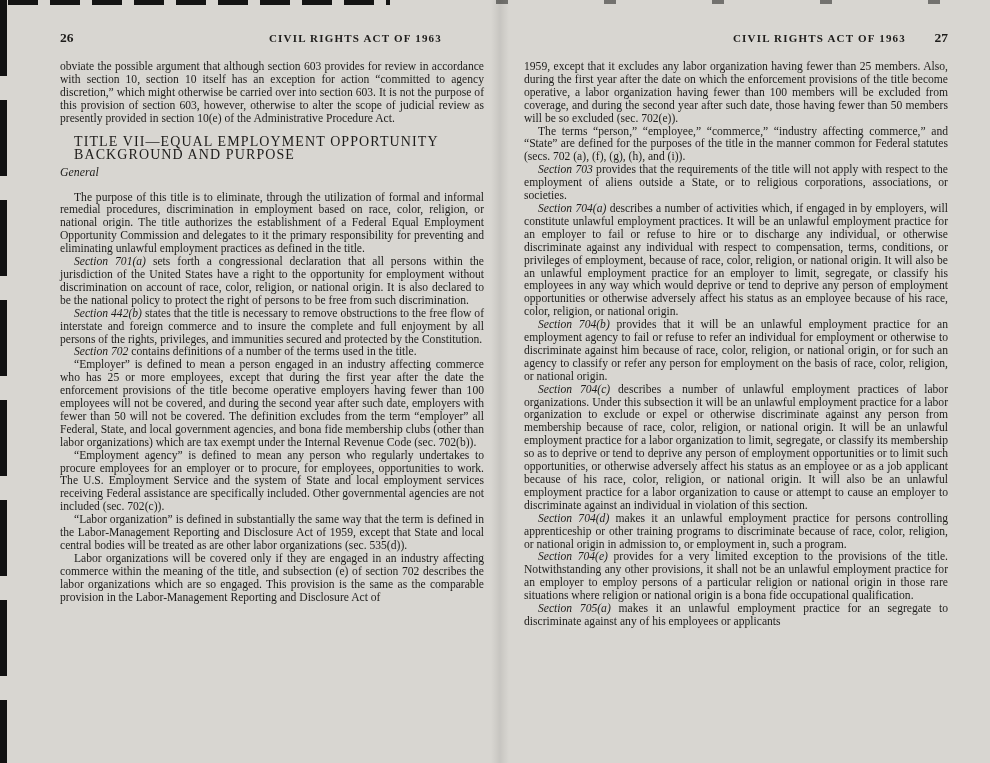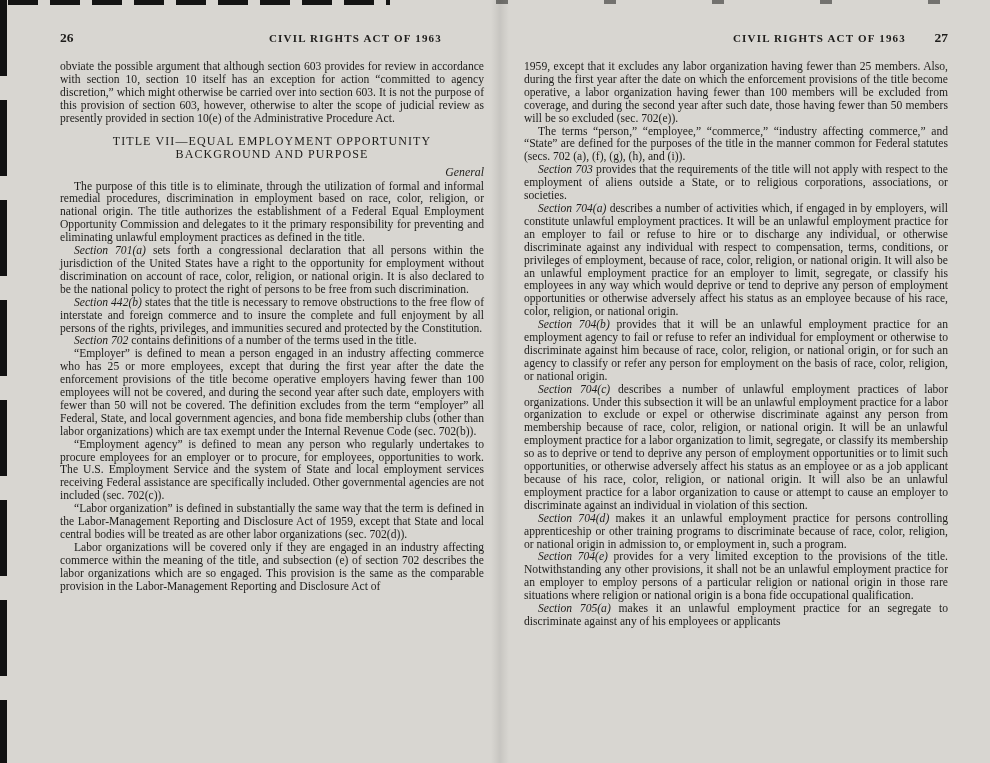--- a/index.html
+++ b/index.html
@@ -27,7 +27,7 @@
   .para{margin:0;font-size:11.6px;line-height:12.9px;text-align:justify;text-indent:14px;}
   .para.noindent{text-indent:0;}
   .lead{font-style:italic;}
-  .heading{font-size:12px;letter-spacing:1.1px;text-align:center;
+  .heading{font-size:14px;letter-spacing:1.1px;
     margin:9px 14px 4px;line-height:13px;font-weight:normal;}
   .subheading{font-style:italic;font-size:11.8px;margin:1px 0 1px;text-align:right;}
 </style>

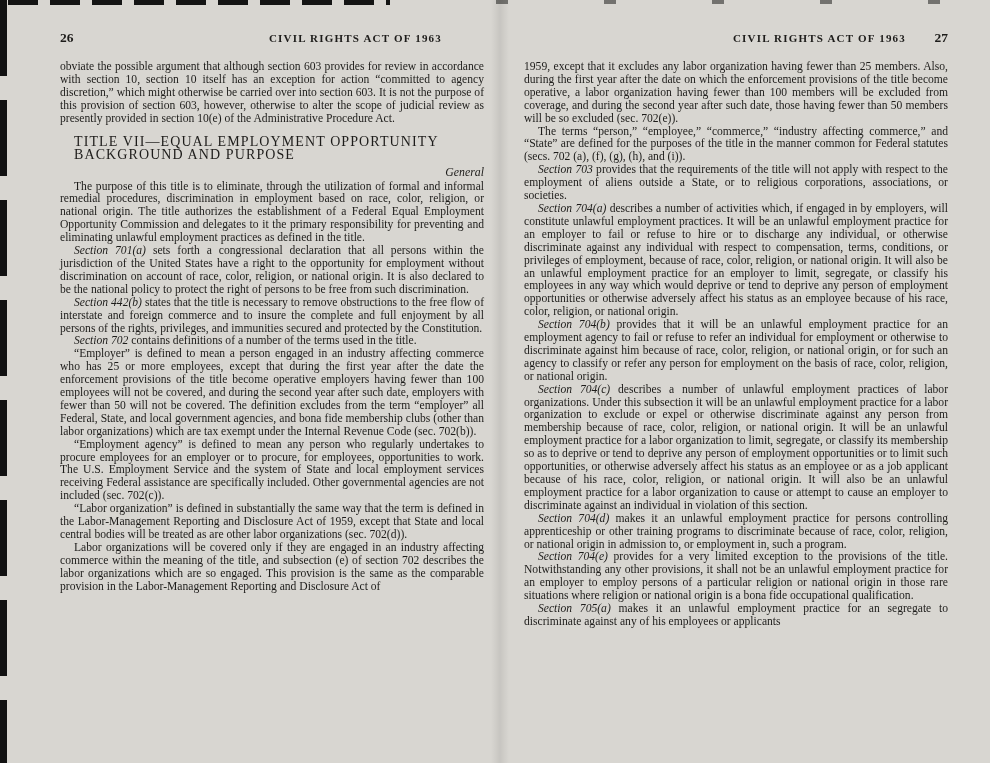--- a/index.html
+++ b/index.html
@@ -29,7 +29,7 @@
   .lead{font-style:italic;}
   .heading{font-size:14px;letter-spacing:1.1px;
     margin:9px 14px 4px;line-height:13px;font-weight:normal;}
-  .subheading{font-style:italic;font-size:11.8px;margin:1px 0 1px;text-align:right;}
+  .subheading{font-style:italic;font-size:11.8px;margin:1px 0 12px;}
 </style>
 </head>
 <body>

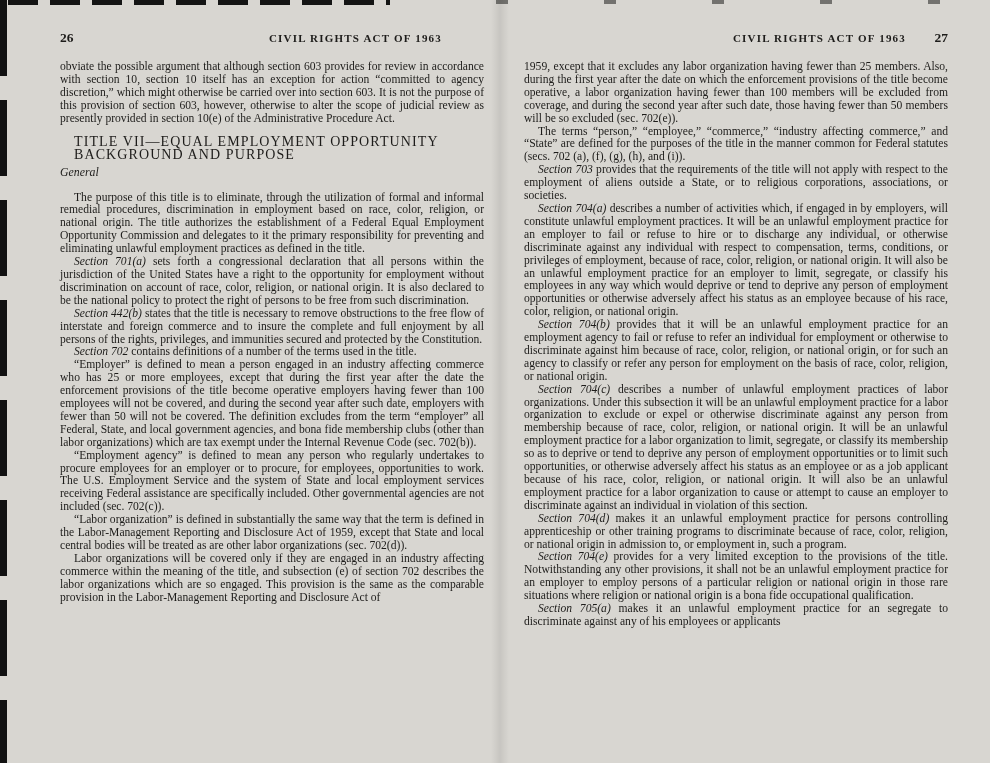--- a/index.html
+++ b/index.html
@@ -58,7 +58,7 @@
     <p class="para"><span class="lead">Section 702</span><span> contains definitions of a number of the terms used in the title.</span></p>
     <p class="para"><span>“Employer” is defined to mean a person engaged in an industry affecting commerce who has 25 or more employees, except that during the first year after the date the enforcement provisions of the title become operative employers having fewer than 100 employees will not be covered, and during the second year after such date, employers with fewer than 50 will not be covered.  The definition excludes from the term “employer” all Federal, State, and local government agencies, and bona fide membership clubs (other than labor organizations) which are tax exempt under the Internal Revenue Code (sec. 702(b)).</span></p>
     <p class="para"><span>“Employment agency” is defined to mean any person who regularly undertakes to procure employees for an employer or to procure, for employees, opportunities to work.  The U.S. Employment Service and the system of State and local employment services receiving Federal assistance are specifically included.  Other governmental agencies are not included (sec. 702(c)).</span></p>
-    <p class="para"><span>“Labor organization” is defined in substantially the same way that the term is defined in the Labor-Management Reporting and Disclosure Act of 1959, except that State and local central bodies will be treated as are other labor organizations (sec. 702(d)).</span></p>
+    <p class="para"><span>“Labor organization” is defined in substantially the same way that the term is defined in the Labor-Management Reporting and Disclosure Act of 1959, except that State and local central bodies will be treated as are other labor organizations (sec. 535(d)).</span></p>
     <p class="para"><span>Labor organizations will be covered only if they are engaged in an industry affecting commerce within the meaning of the title, and subsection (e) of section 702 describes the labor organizations which are so engaged.  This provision is the same as the comparable provision in the Labor-Management Reporting and Disclosure Act of</span></p>
   </div>
 

